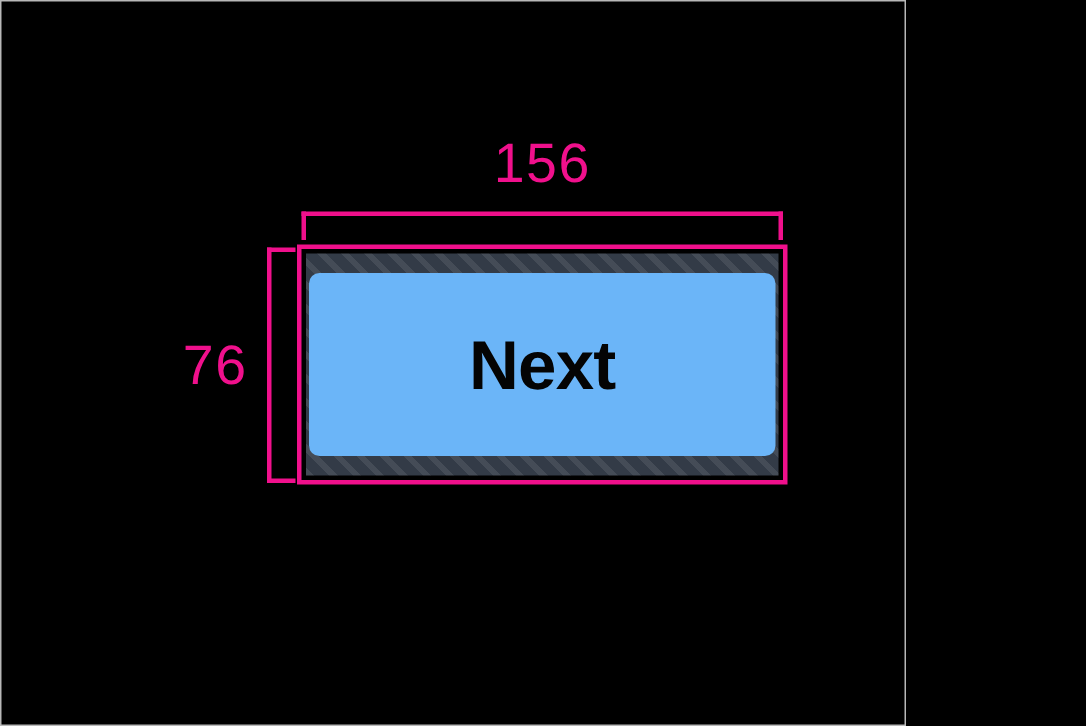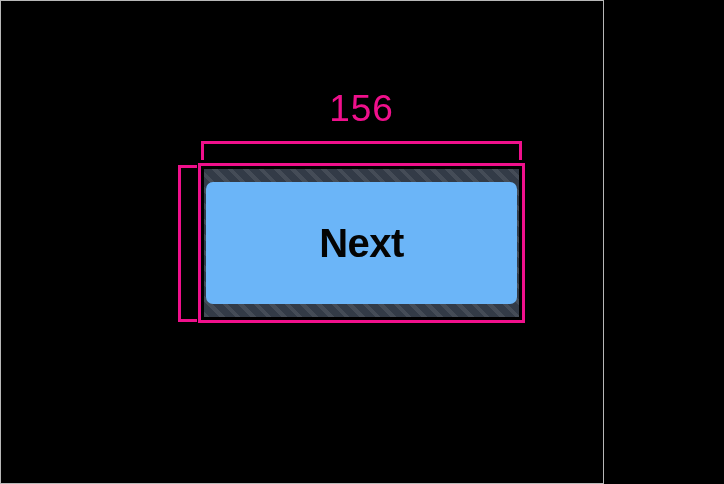--- a/index.html
+++ b/index.html
@@ -166,6 +166,7 @@
     <div class="tick end"></div>
   </div>
 
+  <div class="dim-height-label">76</div>
 
   <div class="dim-height">
     <div class="bar"></div>

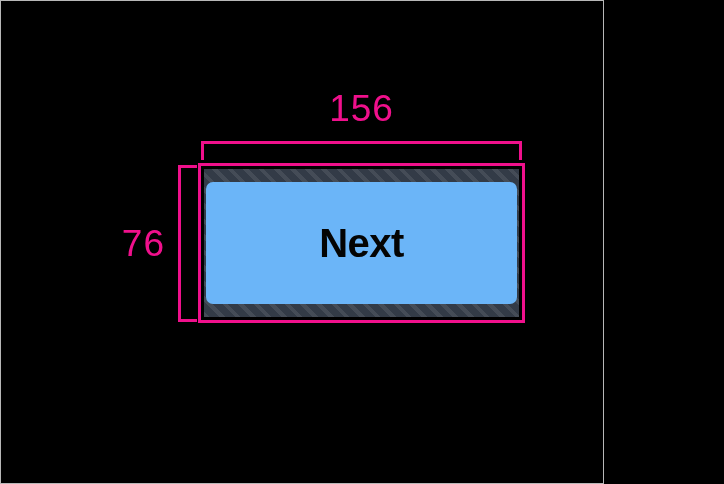--- a/index.html
+++ b/index.html
@@ -65,7 +65,7 @@
 
   .button-label {
     font-family: "Liberation Sans", sans-serif;
-    font-size: 40px;
+    font-size: 46px;
     font-weight: bold;
     color: #040404;
     letter-spacing: -0.5px;

